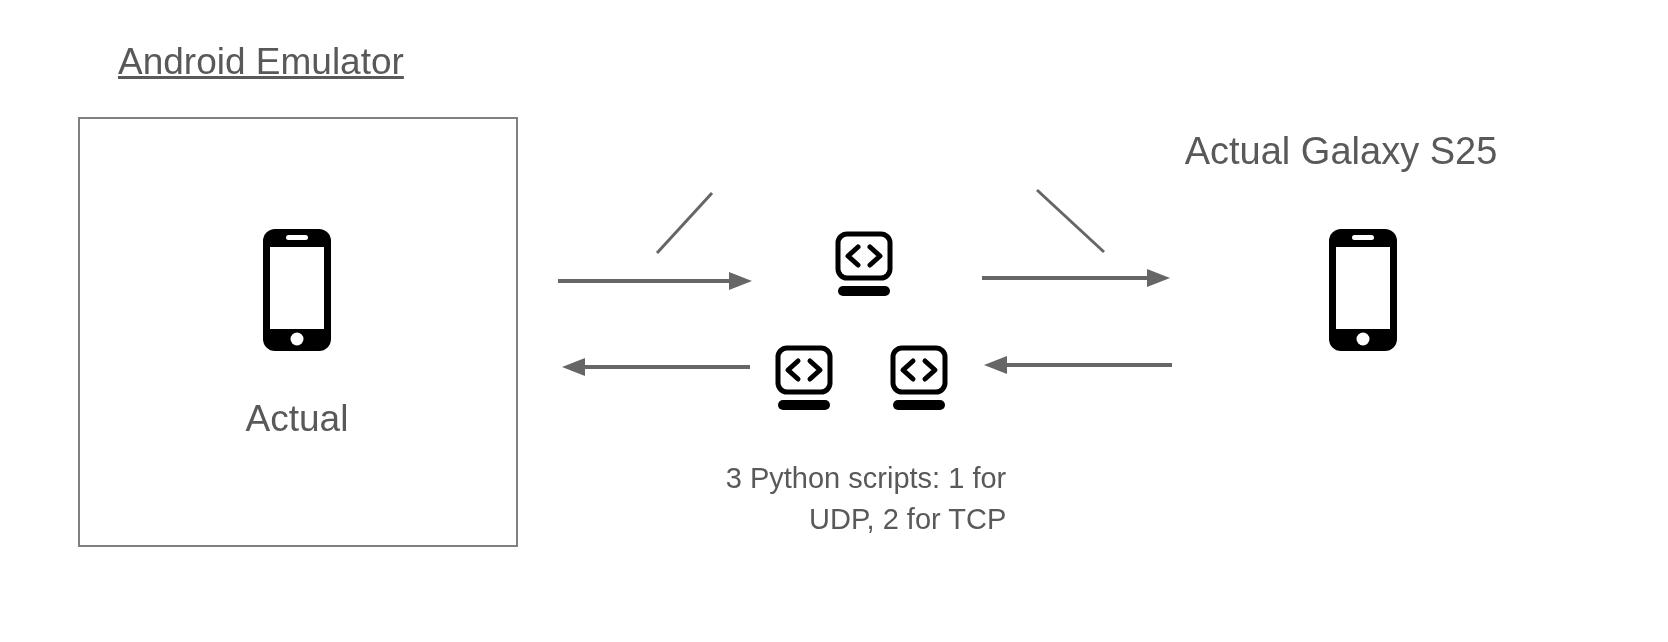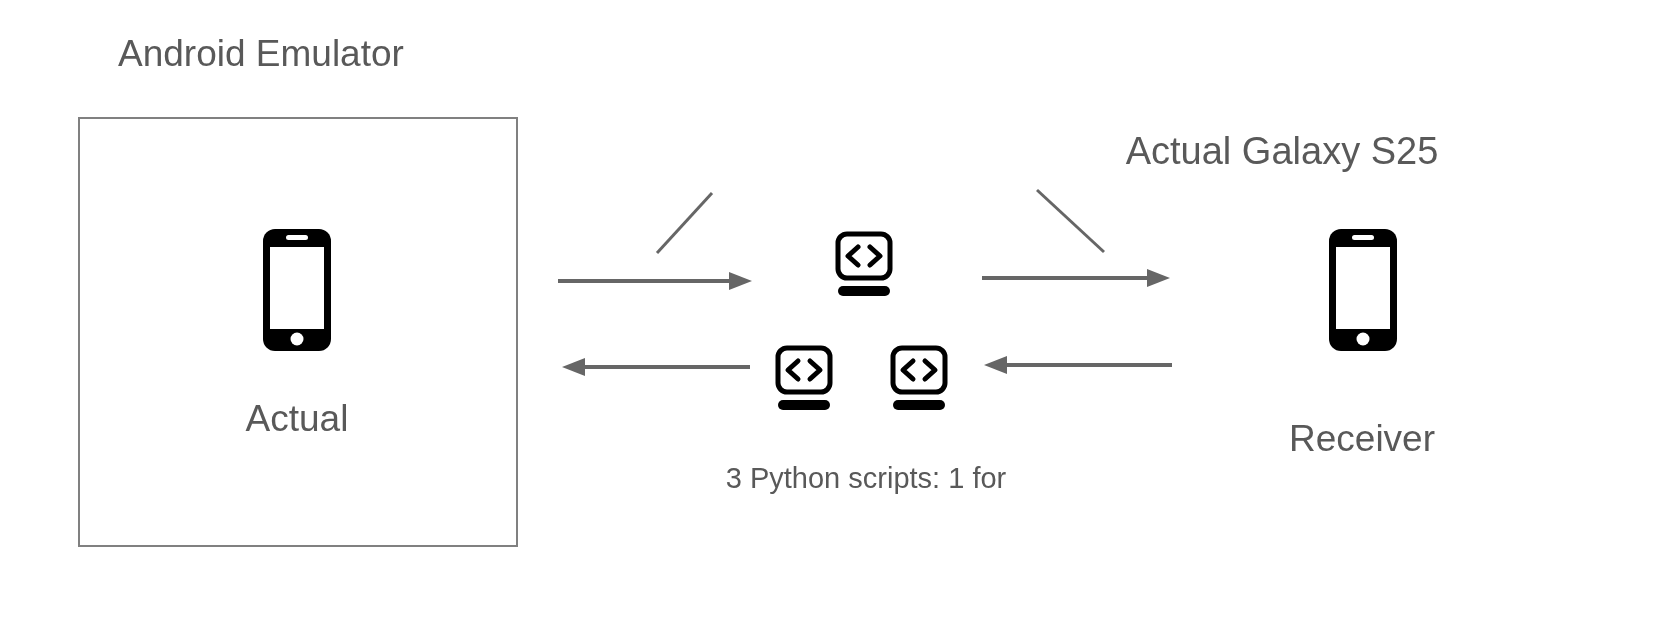--- a/index.html
+++ b/index.html
@@ -97,7 +97,7 @@
     </g>
   </svg>
 
-  <div class="label title-lg" style="left:118px; top:33px;">Android Emulator</div>
+  <div class="label title-lg" style="left:118px; top:41px;text-decoration:underline;">Android Emulator</div>
 
   <div class="box" style="left:78px; top:117px; width:440px; height:430px;"></div>
 

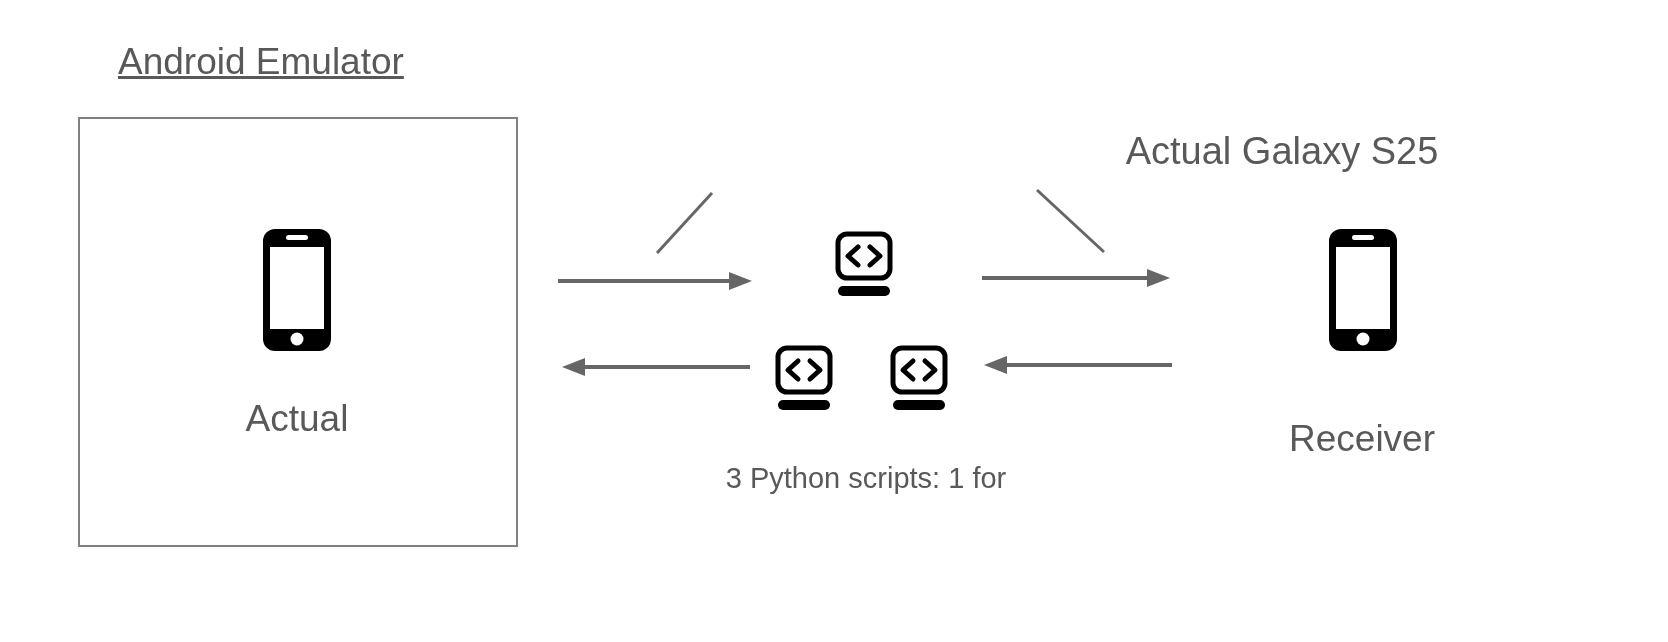--- a/index.html
+++ b/index.html
@@ -136,7 +136,7 @@
     <div>3 Python scripts: 1 for</div>
   </div>
 
-  <div class="label title-lg centered" style="left:1282px; top:130px; font-size:38px;">Actual Galaxy S25</div>
+  <div class="label title-lg centered" style="left:1341px; top:130px; font-size:38px;">Actual Galaxy S25</div>
 
   <svg class="icon-abs" style="left:1327px; top:227px;" width="72" height="126" viewBox="0 0 72 126" aria-hidden="true">
     <rect class="phone-body" x="2" y="2" width="68" height="122" rx="12"></rect>

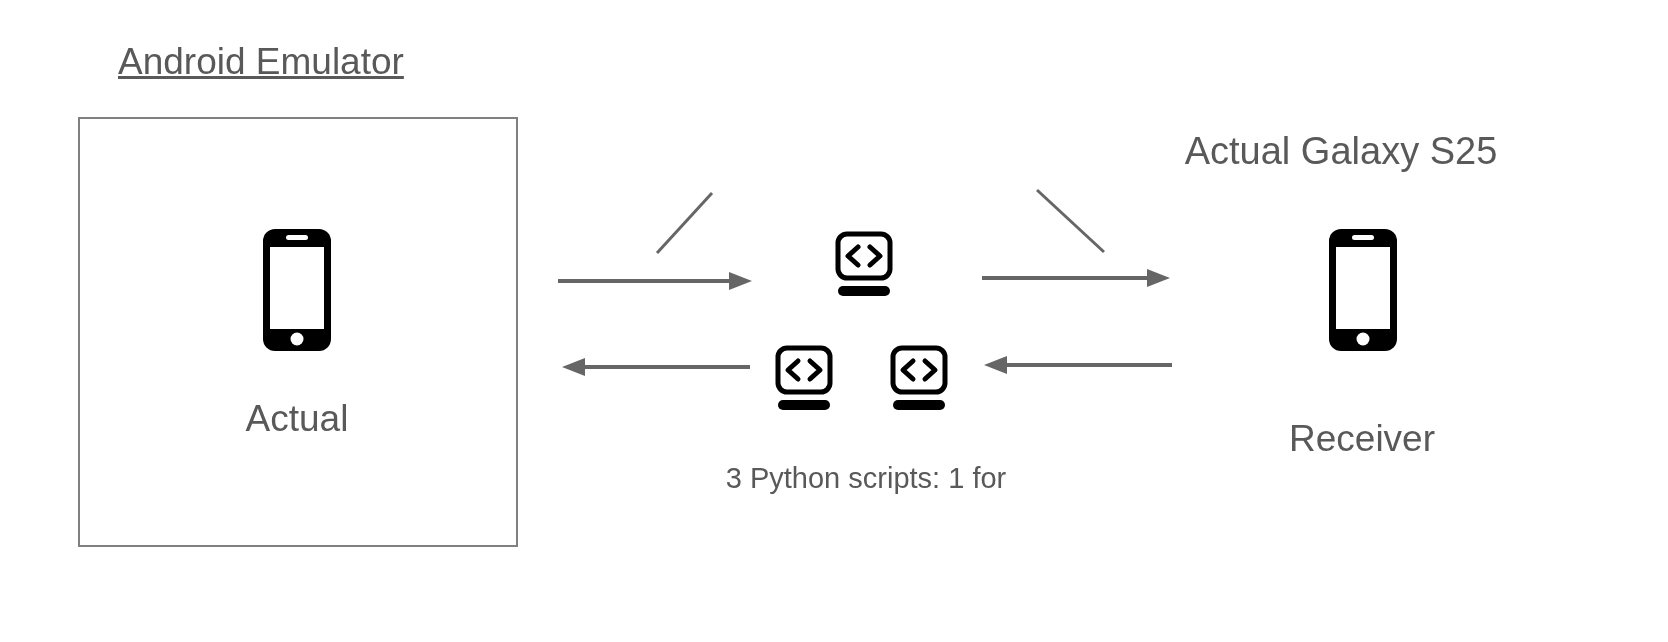--- a/index.html
+++ b/index.html
@@ -145,7 +145,6 @@
     <circle class="phone-screen" cx="36" cy="112" r="6.5"></circle>
   </svg>
 
-  <div class="label title-lg centered" style="left:1362px; top:418px;">Receiver</div>
 
 </div>
 

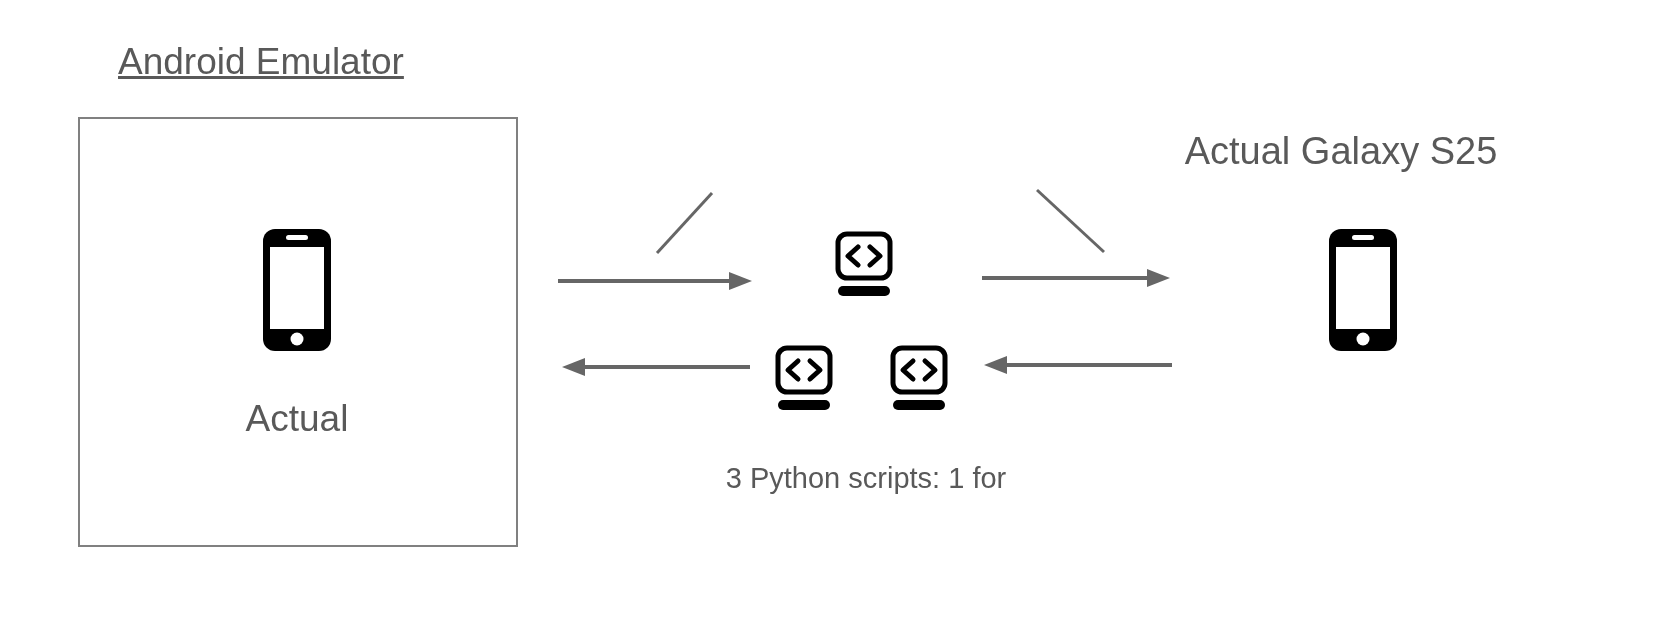--- a/index.html
+++ b/index.html
@@ -134,6 +134,7 @@
 
   <div class="label caption centered" style="left:866px; top:458px;">
     <div>3 Python scripts: 1 for</div>
+    <div>UDP, 2 for TCP</div>
   </div>
 
   <div class="label title-lg centered" style="left:1341px; top:130px; font-size:38px;">Actual Galaxy S25</div>

